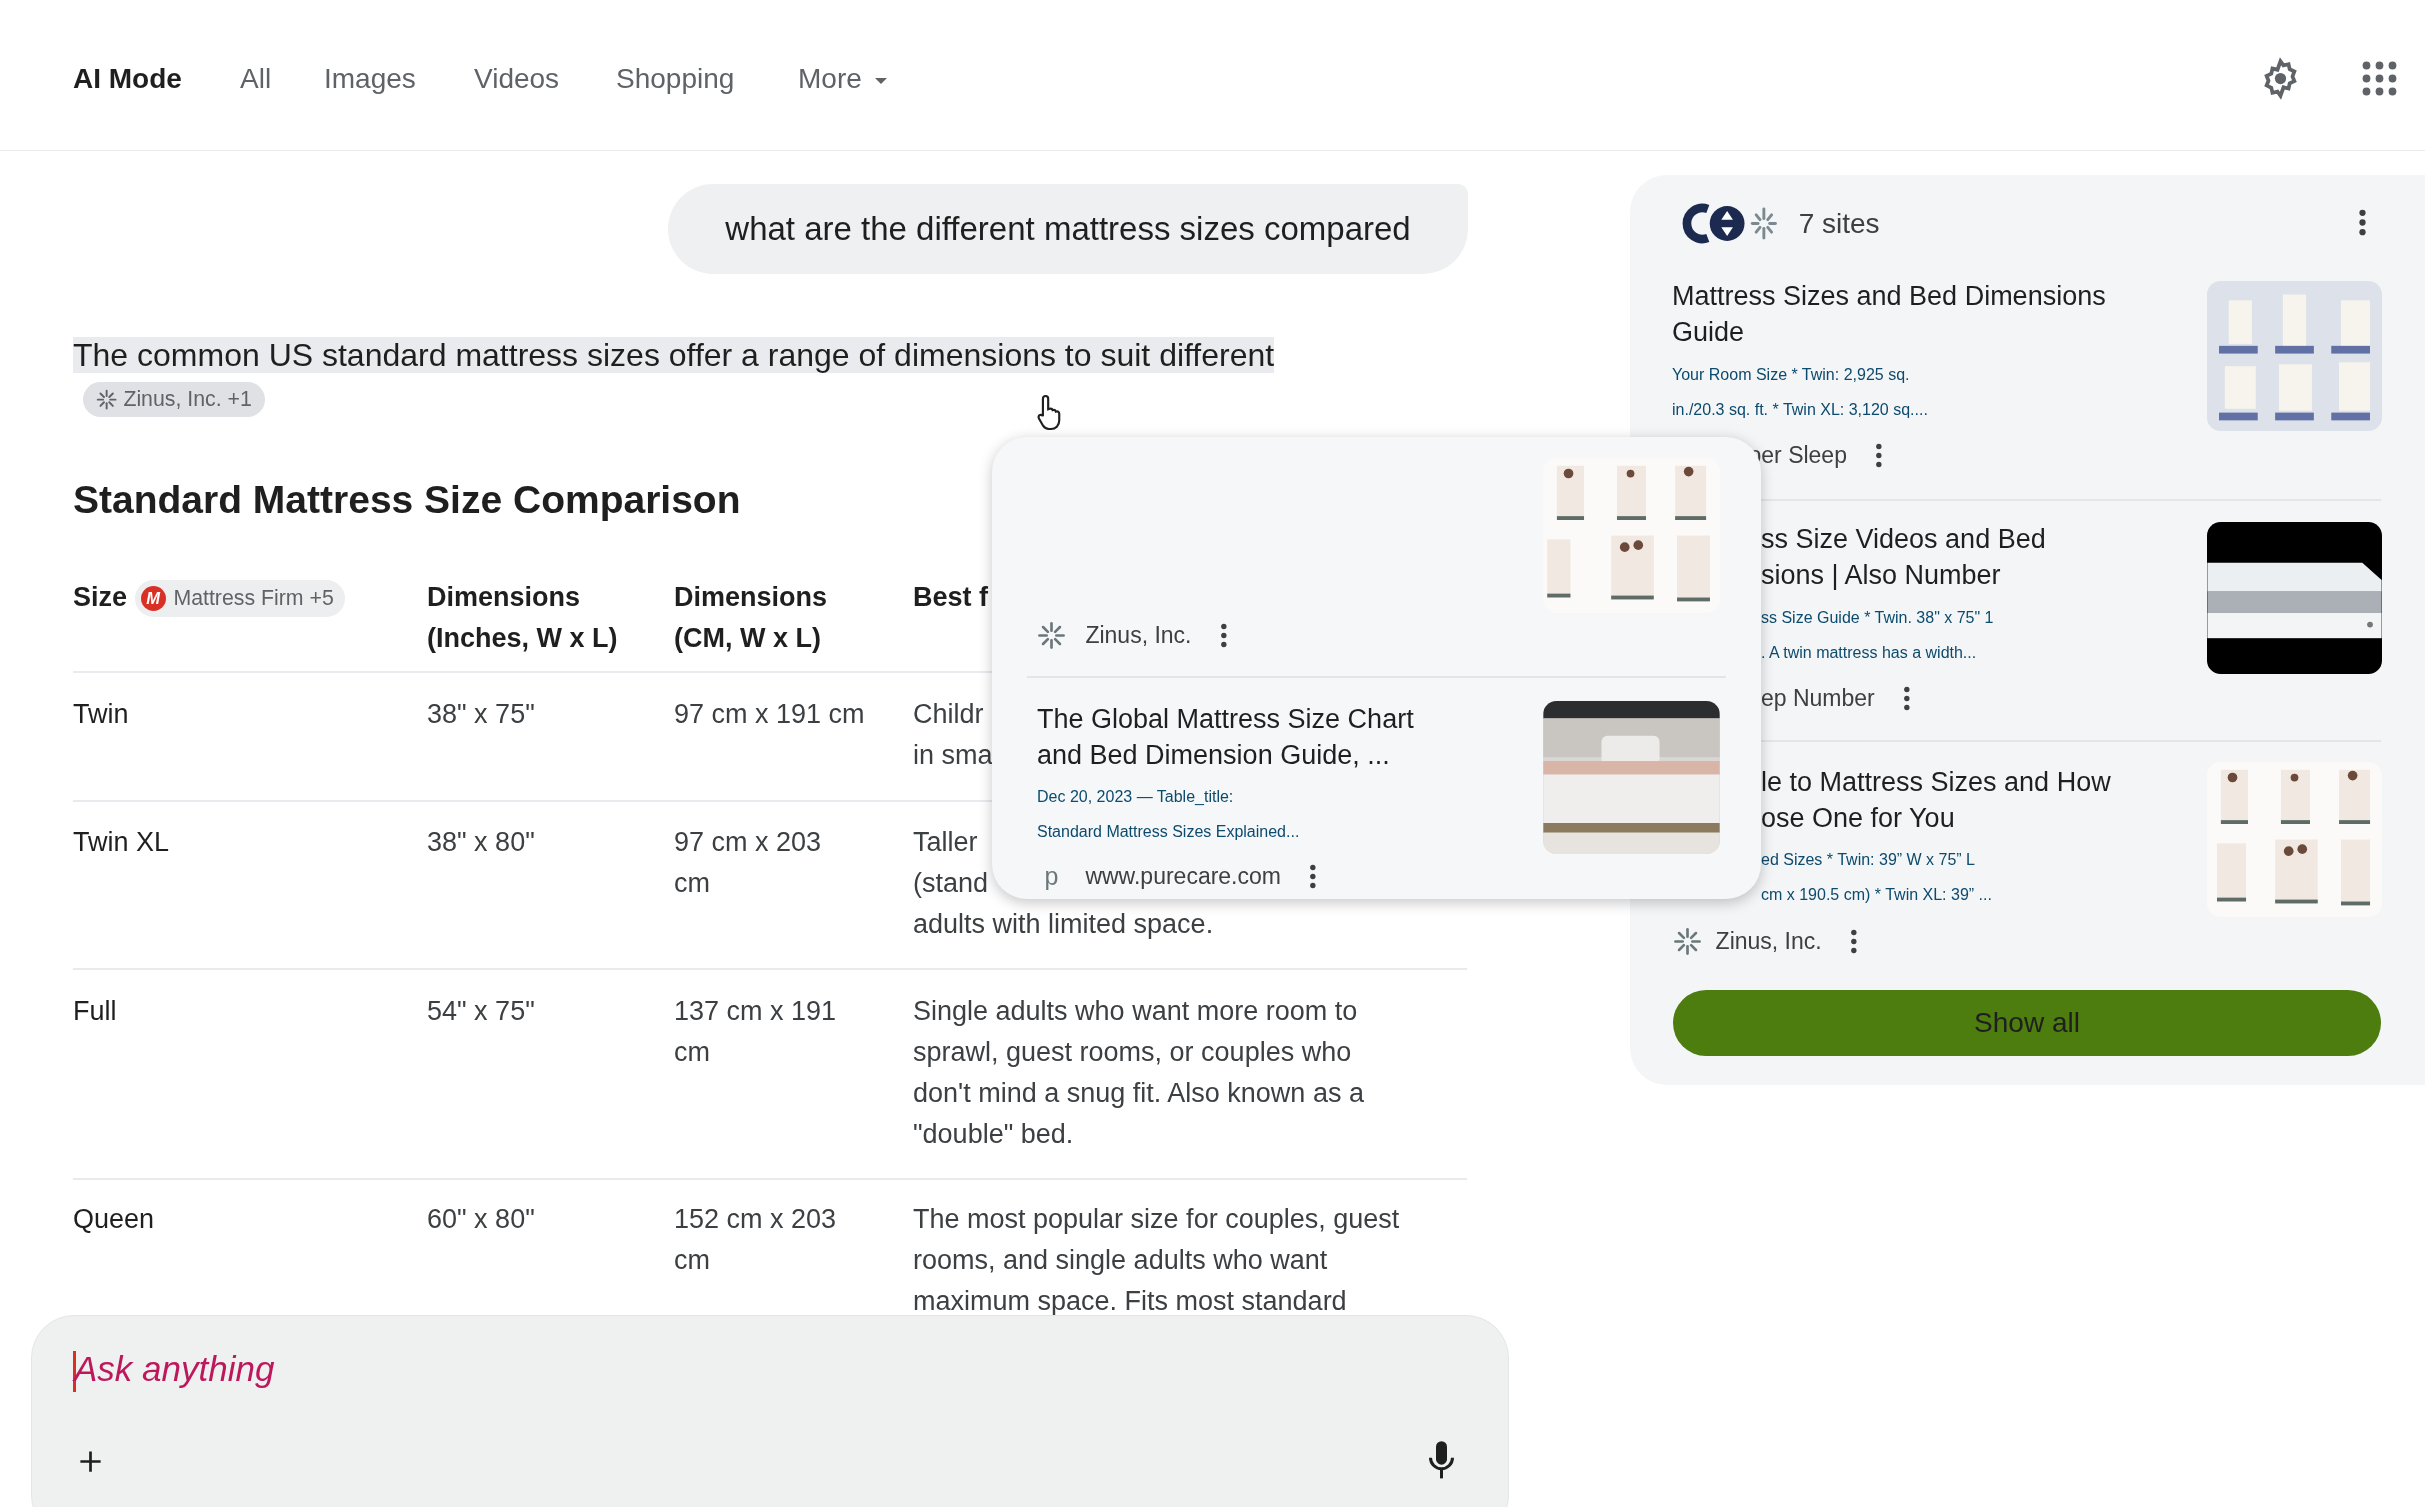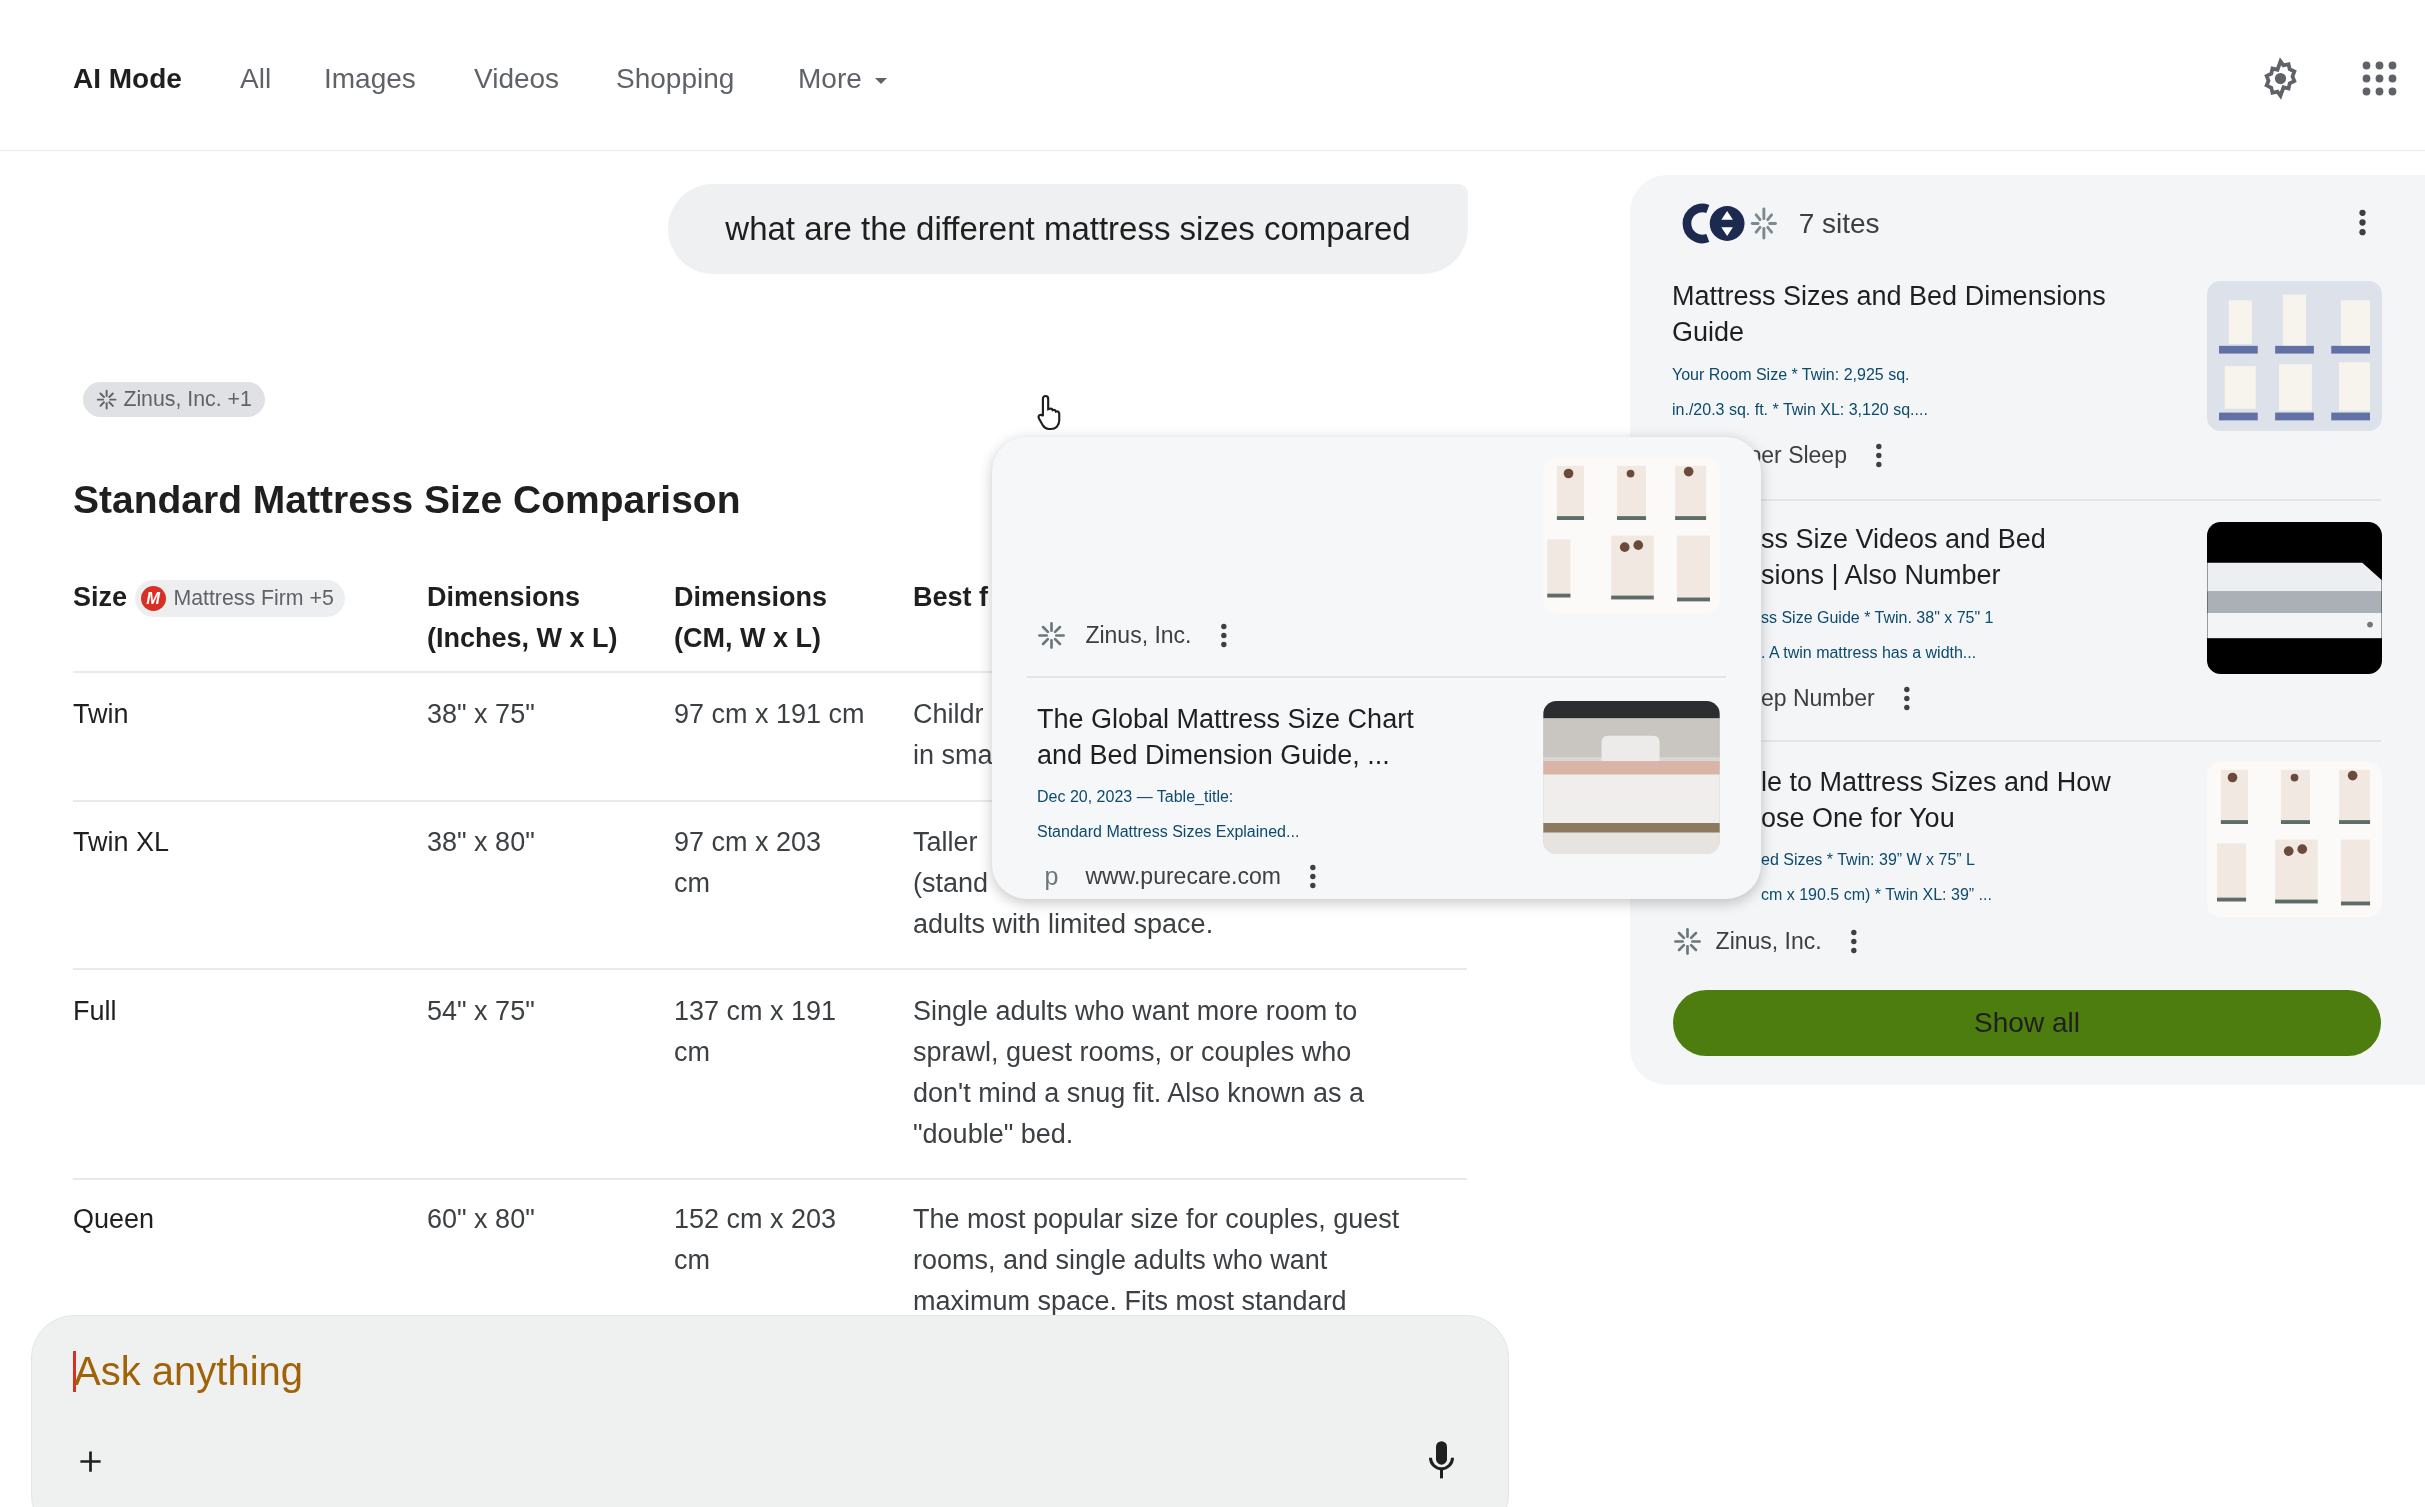--- a/index.html
+++ b/index.html
@@ -88,7 +88,7 @@
   </div>
 
 <div class="answer">
-  <br>
+  <span class="hl">The common US standard mattress sizes offer a range of dimensions to suit different</span><br>
   <span class="chip">
       <svg width="21.3" height="21.3" viewBox="0 0 24 24" stroke="#5f6368" stroke-width="2.2" stroke-linecap="round">
         <line x1="12" y1="2" x2="12" y2="8"></line>

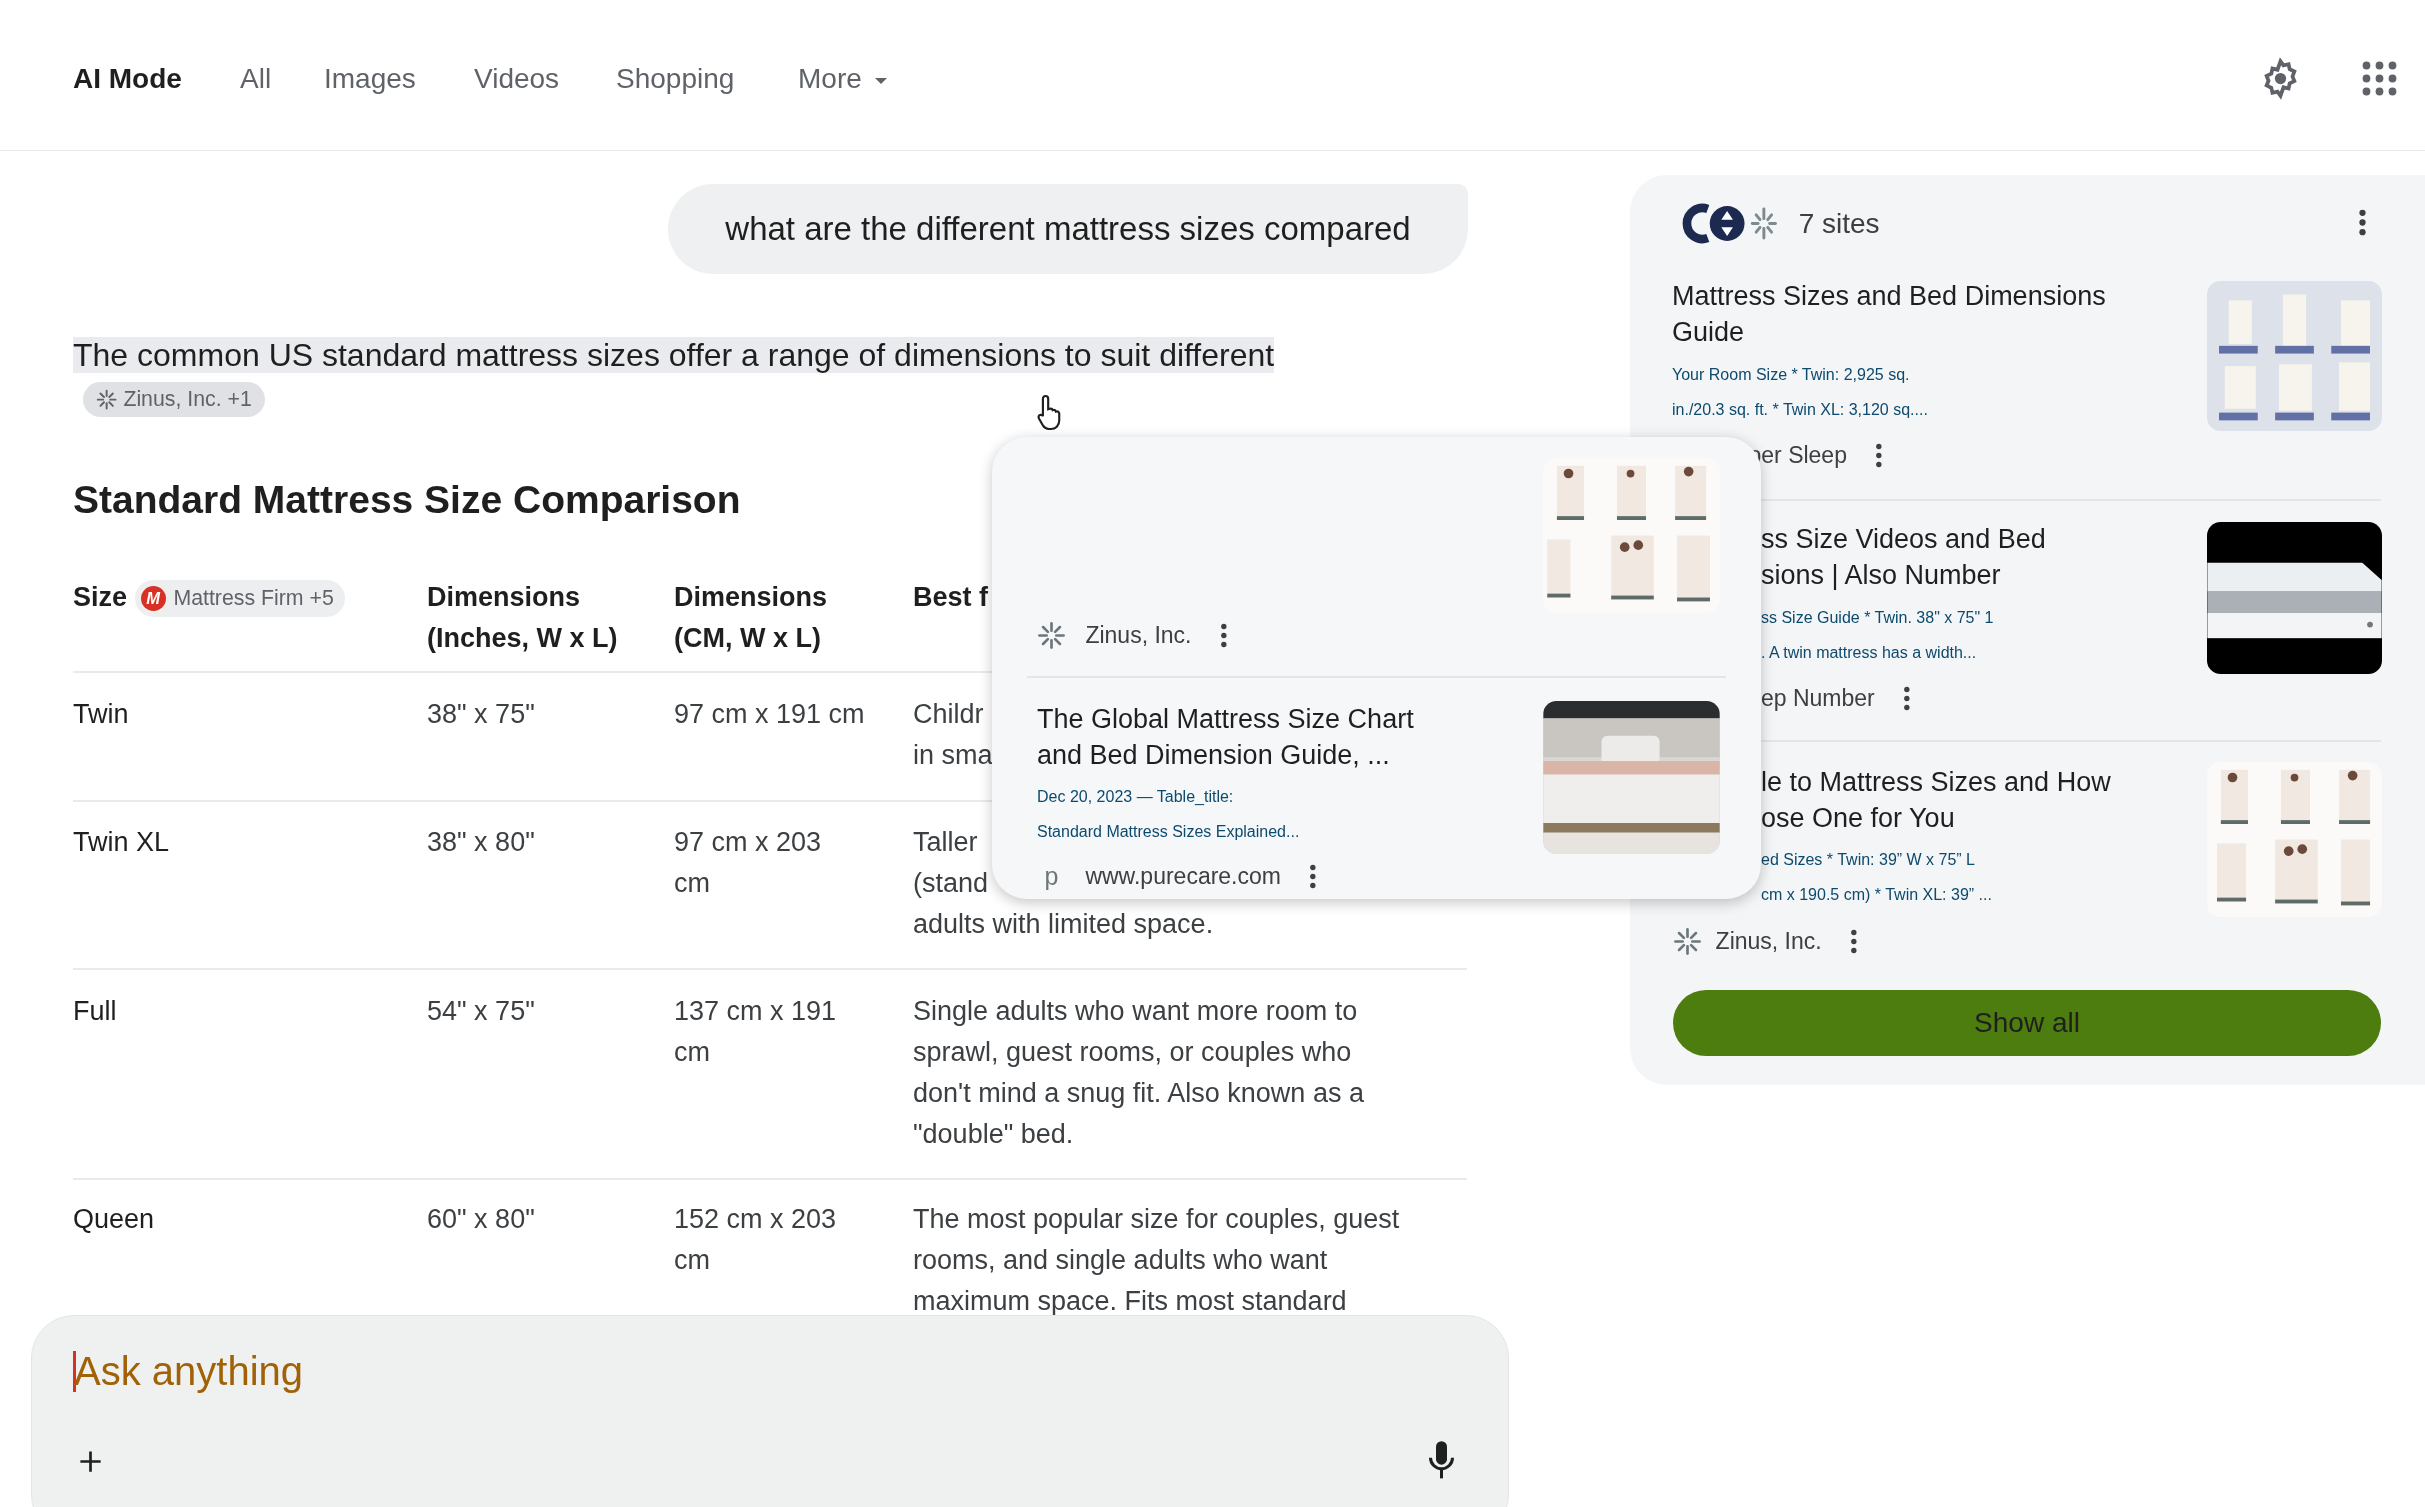--- a/index.html
+++ b/index.html
@@ -48,7 +48,7 @@
 
   
   .input-box { position: absolute; left: 31px; top: 1315px; width: 1478px; height: 223px; background: #eff1f1; border: 1.9px solid #e3e5e6; border-radius: 43px; }
-  .input-placeholder { position: absolute; left: 74px; top: 1349px; font-size: 40px; color: #a16207; }
+  .input-placeholder { position: absolute; left: 74px; top: 1349px; font-size: 35px; color: #be185d; font-style: italic; }
   .caret-line { position: absolute; left: 73px; top: 1351px; width: 2.9px; height: 41px; background: #d93025; }
 </style>
 </head>

